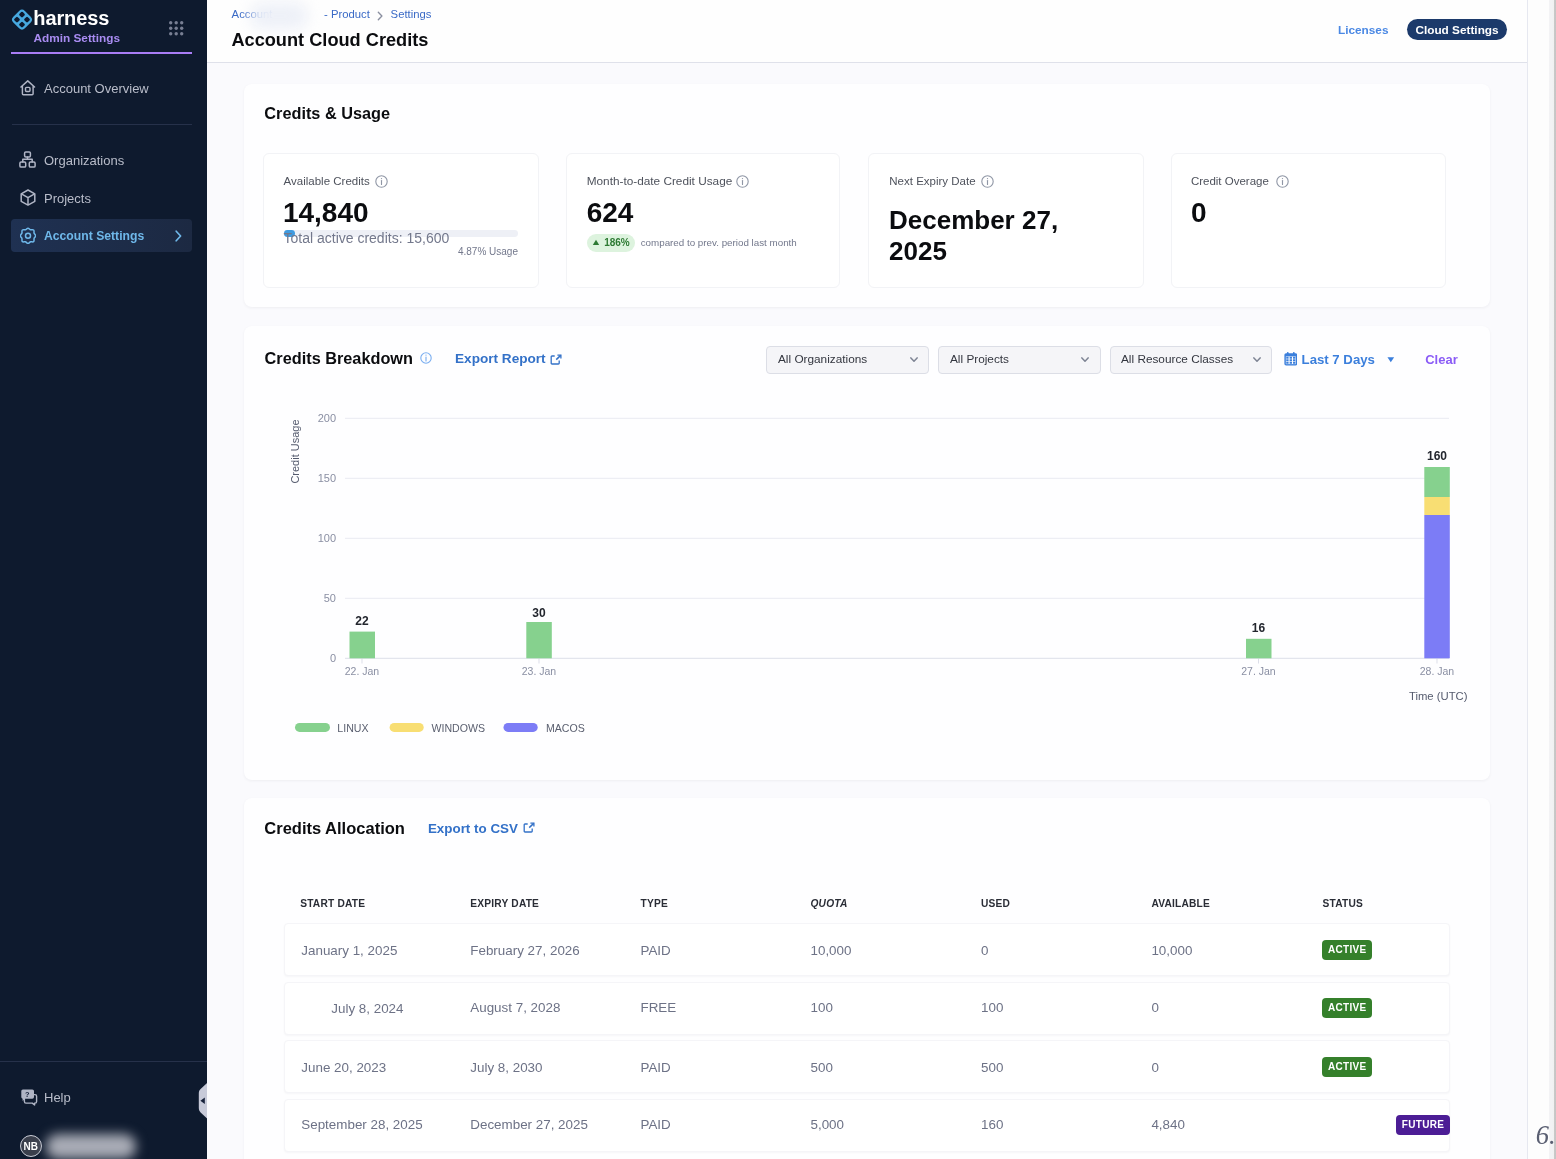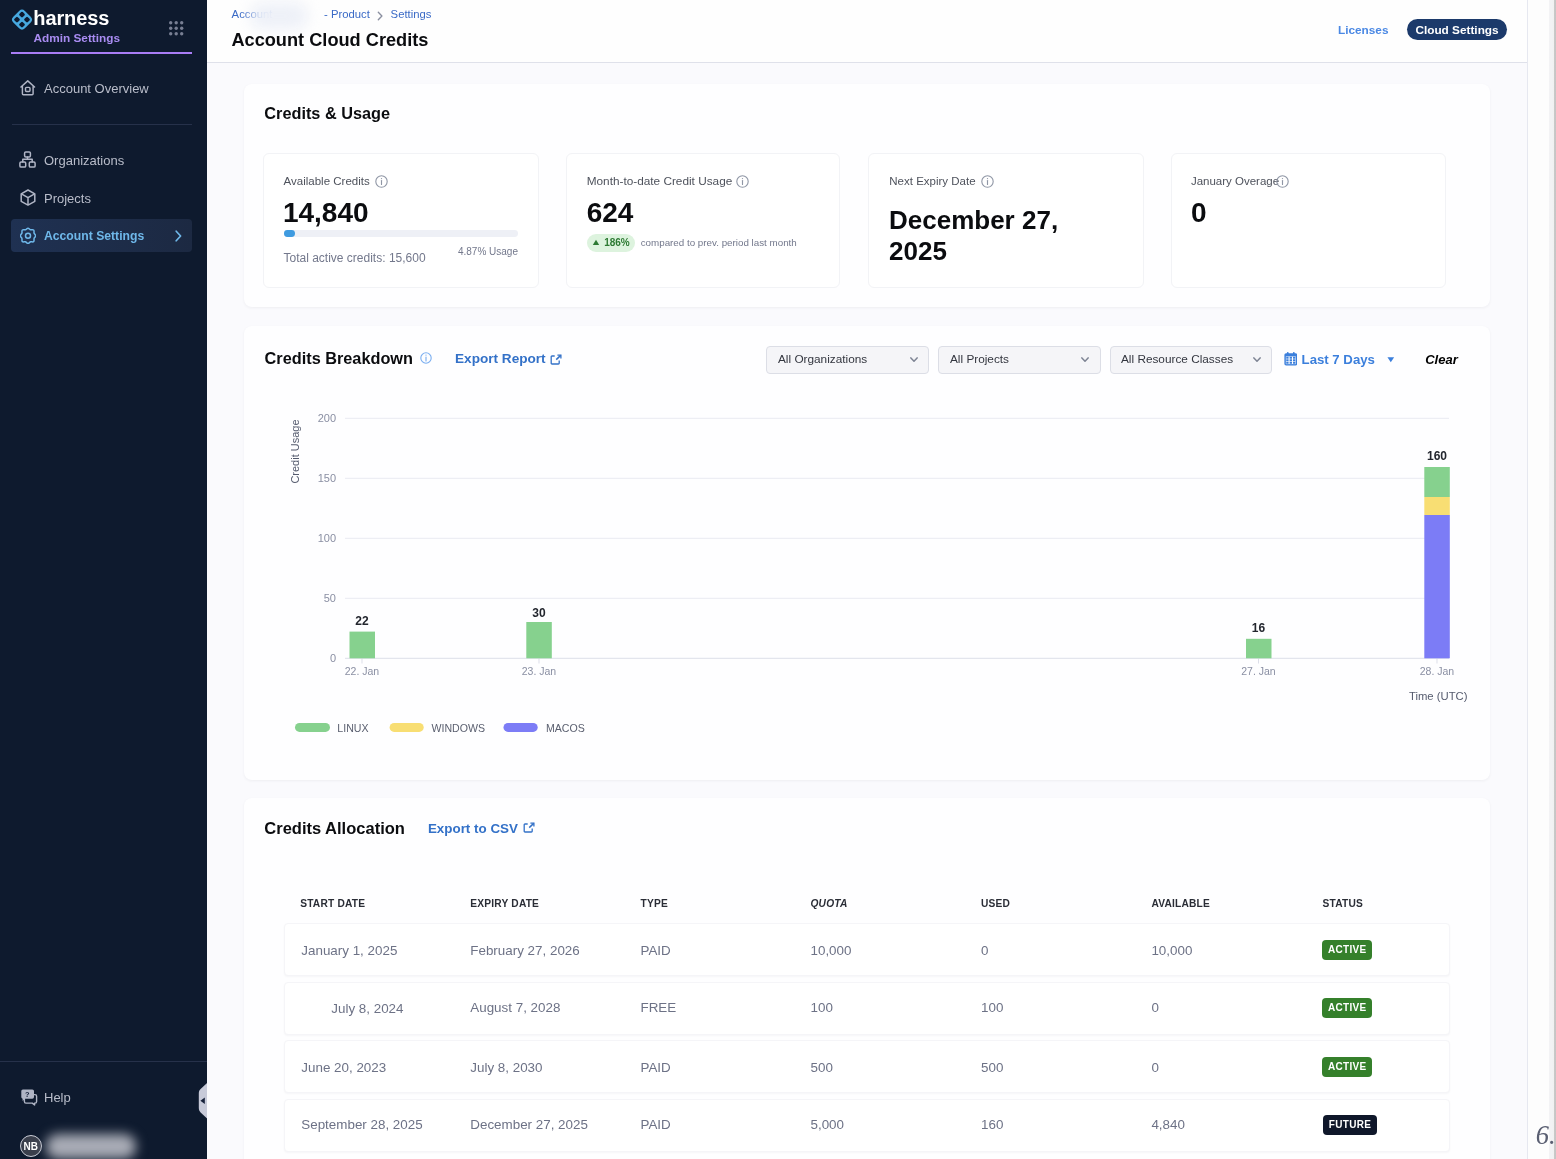--- a/index.html
+++ b/index.html
@@ -179,7 +179,7 @@
     </svg>
   <div class="abs" style="left:889px;top:205.3px;width:180px;font-size:26px;line-height:31px;font-weight:bold;color:#0b0c0f;">December 27, 2025</div>
 
-  <div class="lbl" style="left:1190.9px;top:175.8px;font-size:11.5px;">January Overage</div>
+  <div class="lbl" style="left:1190.9px;top:175.8px;font-size:11.5px;">Credit Overage</div>
   <svg class="abs" style="left:1275.7px;top:175.2px" width="13" height="13" viewBox="0 0 13 13" fill="none" stroke="#8f96a5" stroke-width="1.1">
       <circle cx="6.5" cy="6.5" r="5.7"></circle>
       <path d="M6.5 5.6 V9.4" stroke-width="1.15" stroke-linecap="round"></path>

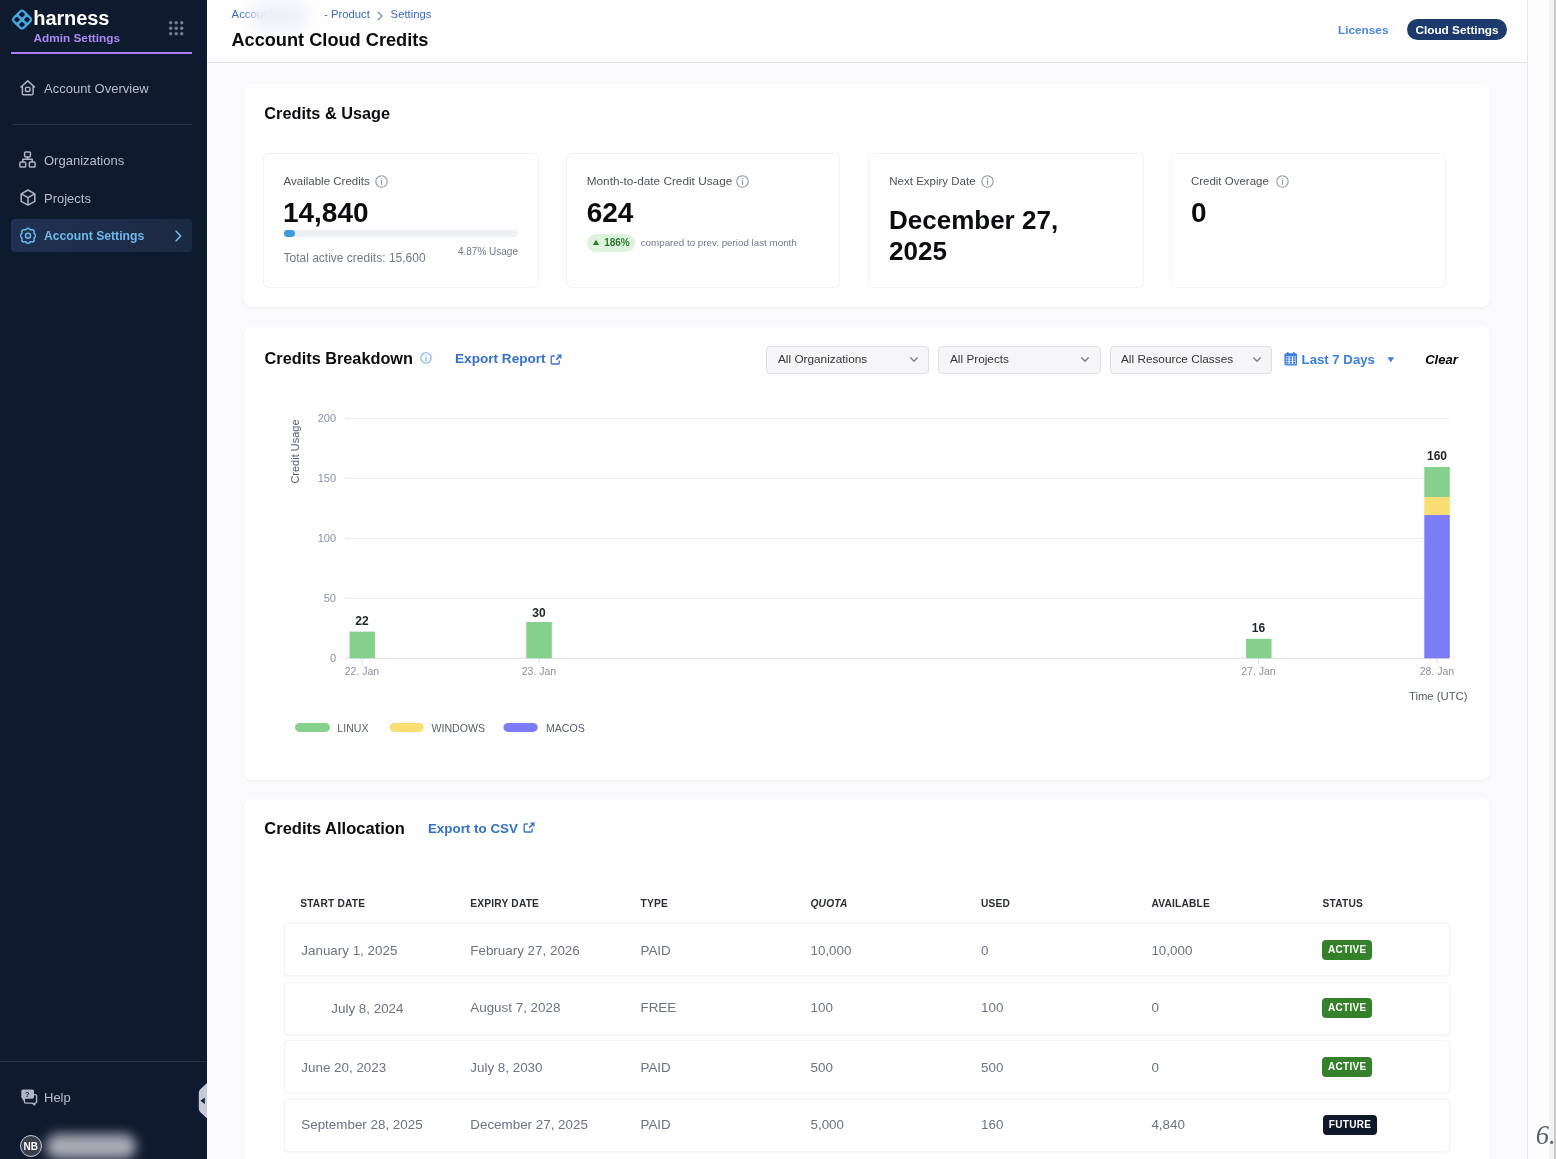--- a/index.html
+++ b/index.html
@@ -154,7 +154,7 @@
   <div class="val" style="left:282.9px;top:198.7px;font-size:28px;">14,840</div>
   <div class="abs" style="left:283.6px;top:230px;width:234.3px;height:6.7px;border-radius:3.4px;background:#eef0f6;"></div>
   <div class="abs" style="left:283.6px;top:230px;width:11.5px;height:6.7px;border-radius:3.4px;background:#3f9be0;"></div>
-  <div class="sub" style="left:283.5px;top:252px;font-size:12px;text-align:center;">Total active credits: 15,600</div>
+  <div class="sub" style="left:283.5px;top:231px;font-size:14px;text-align:center;">Total active credits: 15,600</div>
   <div class="sub" style="left:455px;top:247px;width:63px;text-align:right;font-size:10px;">4.87% Usage</div>
 
   <div class="lbl" style="left:586.7px;top:175.8px;font-size:11.8px;">Month-to-date Credit Usage</div>

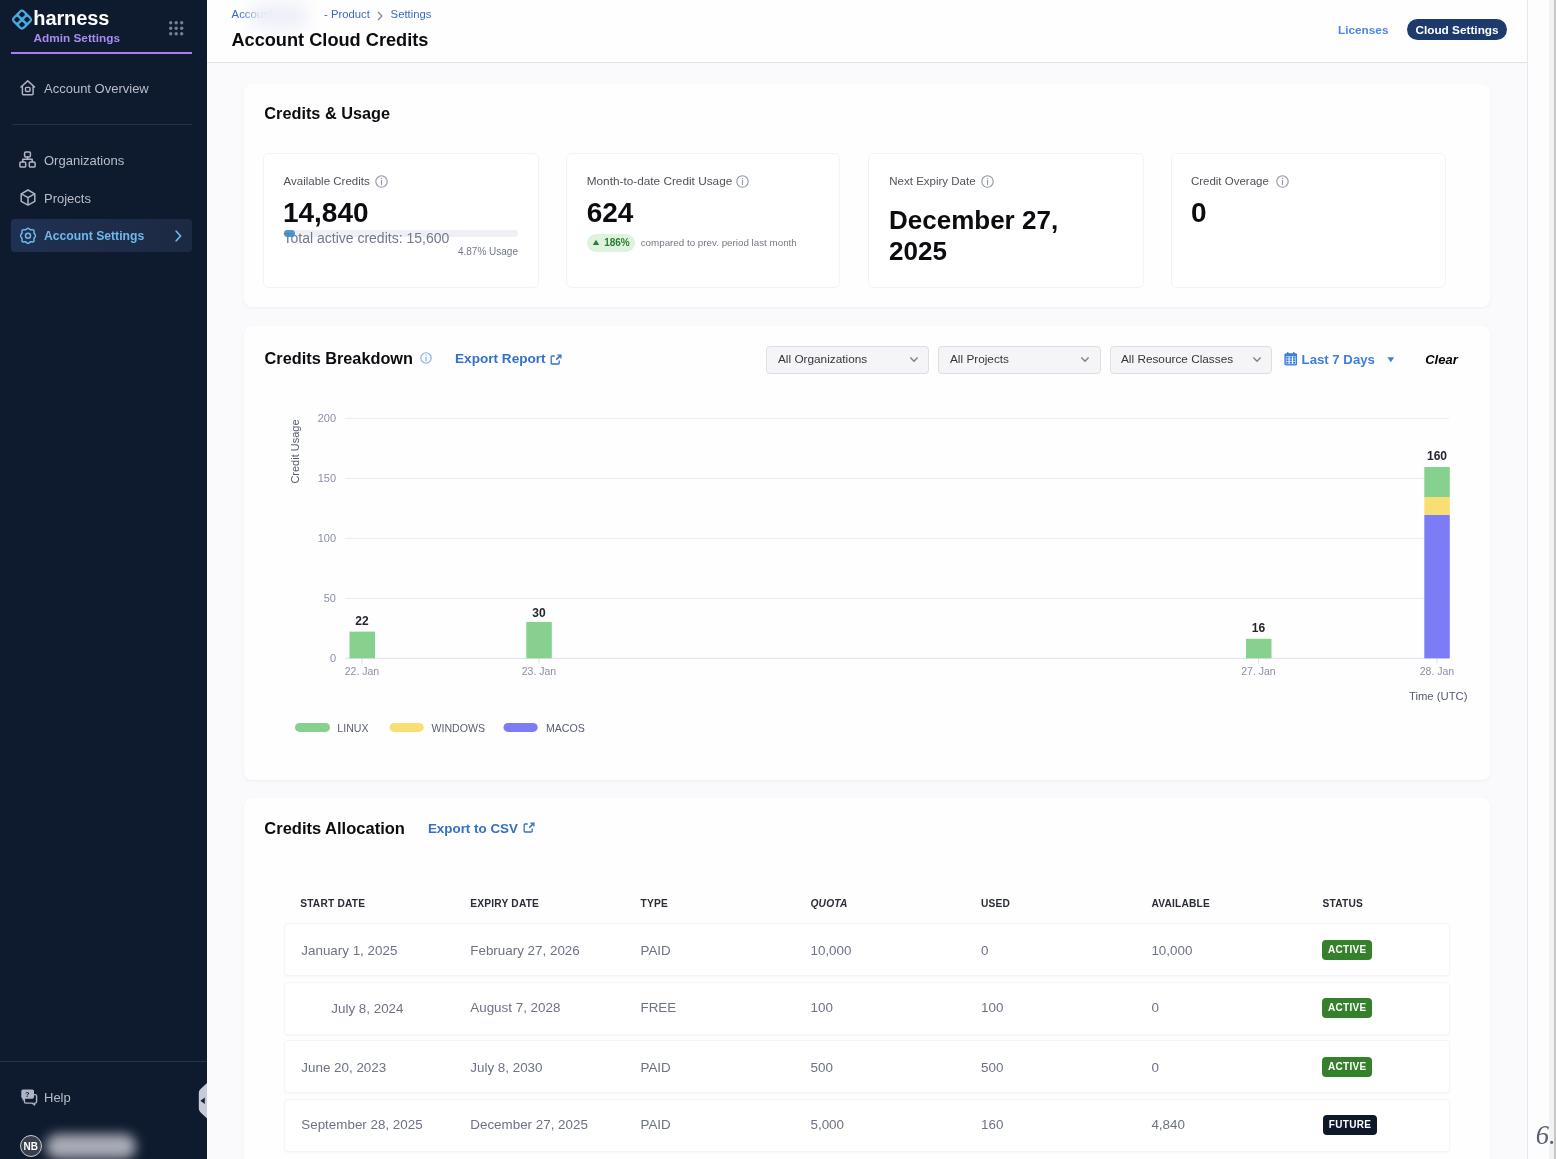--- a/index.html
+++ b/index.html
@@ -237,7 +237,7 @@
   <svg class="abs" style="left:1387px;top:357.1px" width="7.6" height="5.6" viewBox="0 0 8 6">
       <path d="M.4 .4 H7.6 L4 5.6 Z" fill="#3b7fdc"></path>
     </svg>
-  <div class="link" style="left:1425.2px;top:352.7px;font-size:13px;color:#000000;font-style:italic;">Clear</div>
+  <div class="link" style="left:1425.2px;top:352.7px;font-size:13px;color:#8b5cf6;">Clear</div>
 
   <svg class="abs" style="left:0;top:0" width="1556" height="1159">
     <g stroke="#e9eaf2" stroke-width="1">

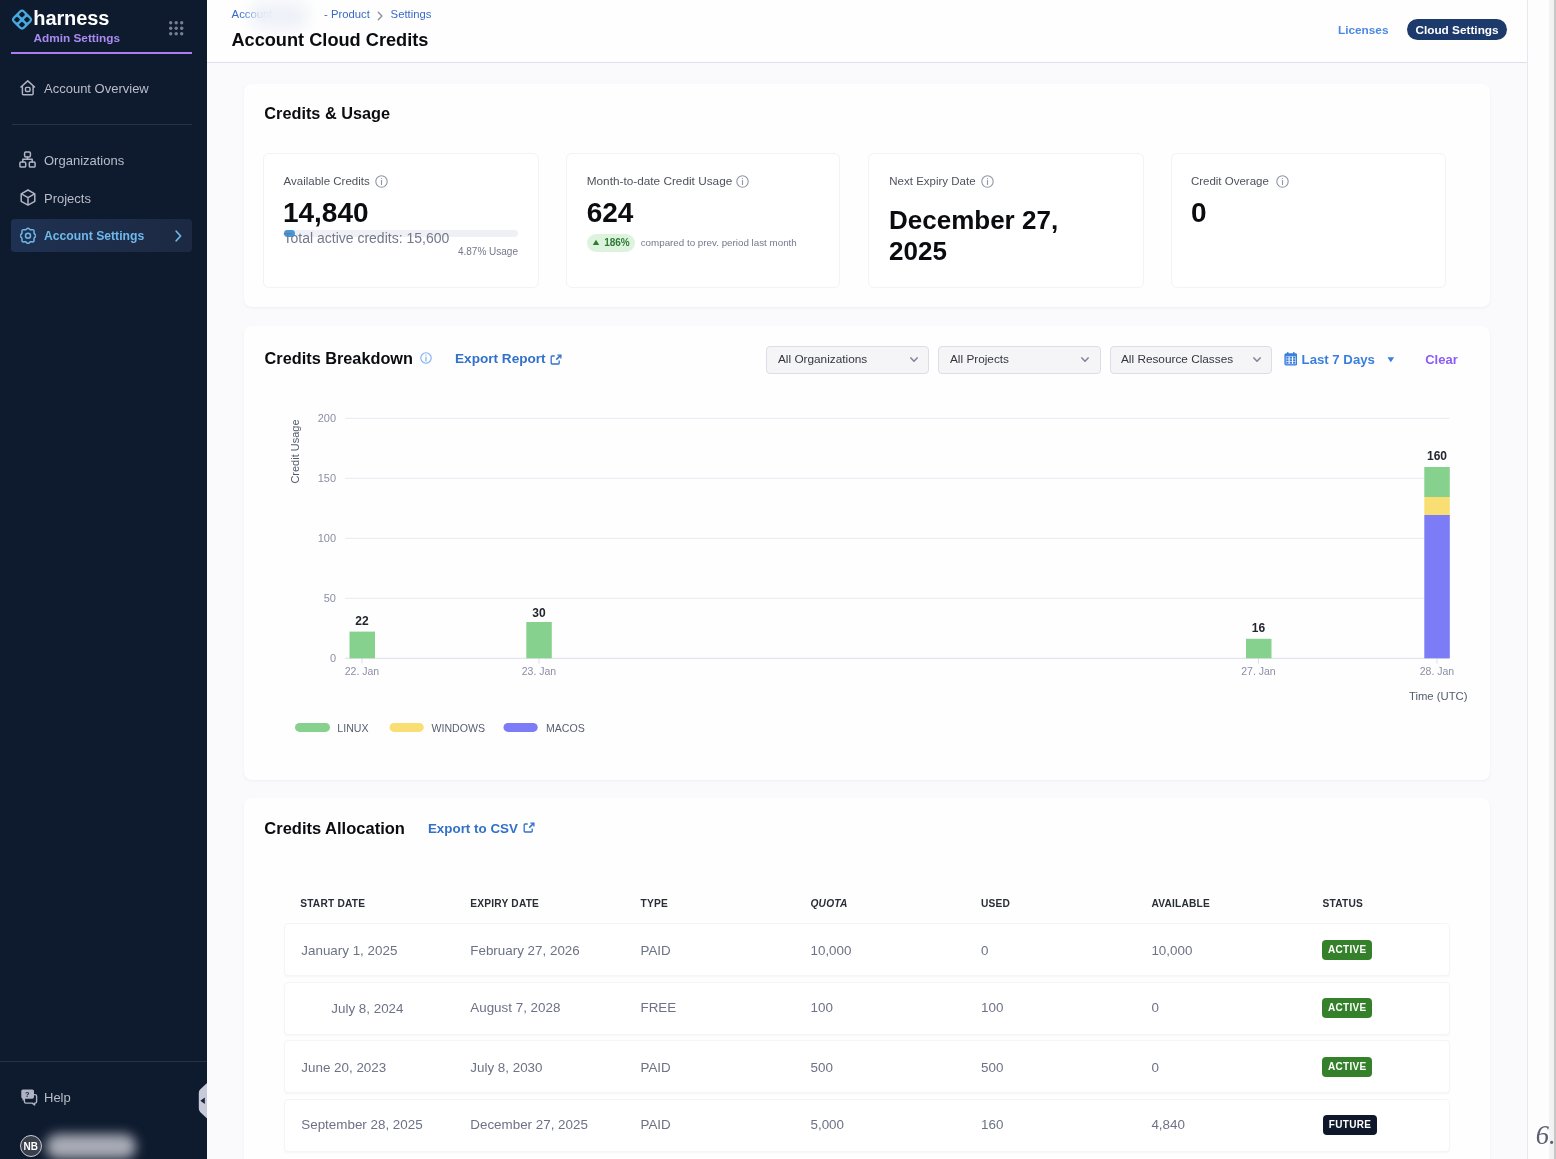--- a/index.html
+++ b/index.html
@@ -344,7 +344,7 @@
   <div class="td" style="left:810.5px;top:1118.3px;font-size:13.4px;">5,000</div>
   <div class="td" style="left:981px;top:1118.3px;font-size:13.4px;">160</div>
   <div class="td" style="left:1151.4px;top:1118.3px;font-size:13.4px;">4,840</div>
-  <div class="badge" style="left:1323px;top:1115.2px;width:54px;background:#0f172a;font-size:10px;">FUTURE</div>
+  <div class="badge" style="left:1396px;top:1115.2px;width:54px;background:#4c1d95;font-size:10px;">FUTURE</div>
 
   <div class="abs" style="left:1528px;top:0;width:22px;height:1159px;background:#fdfdfd;"></div>
   <div class="abs" style="left:1527px;top:0;width:1px;height:1159px;background:#e6e8f0;"></div>

